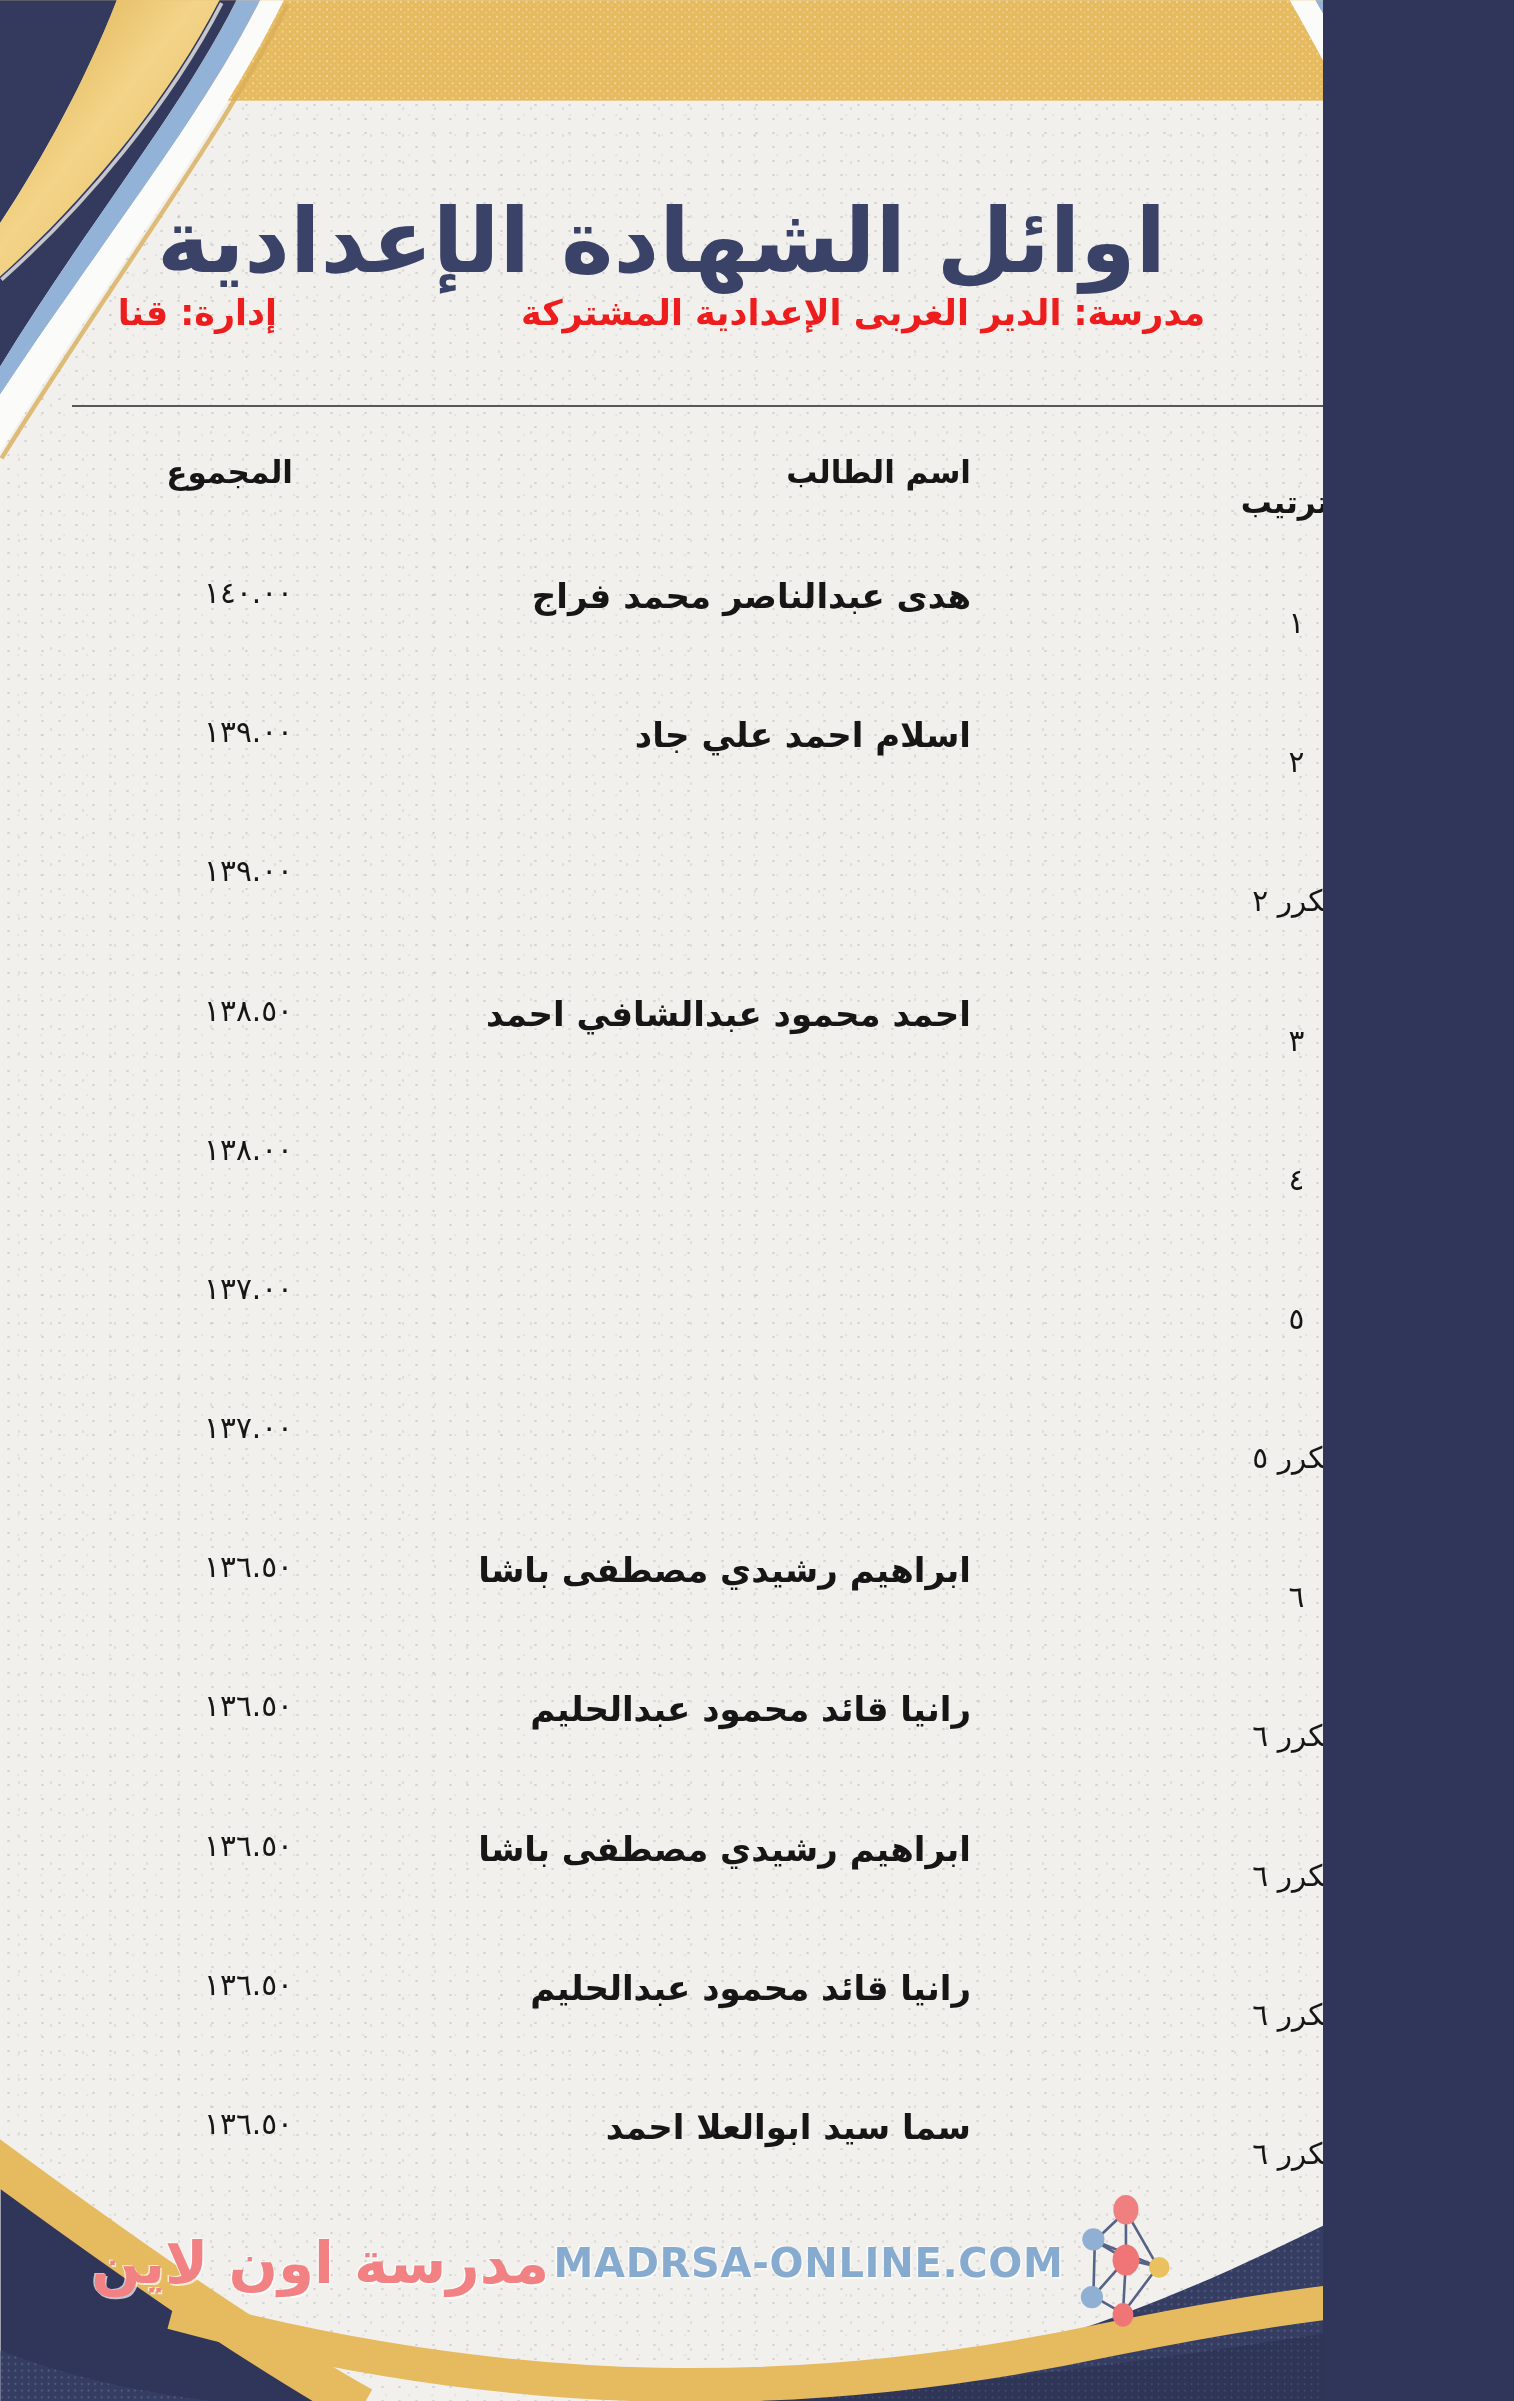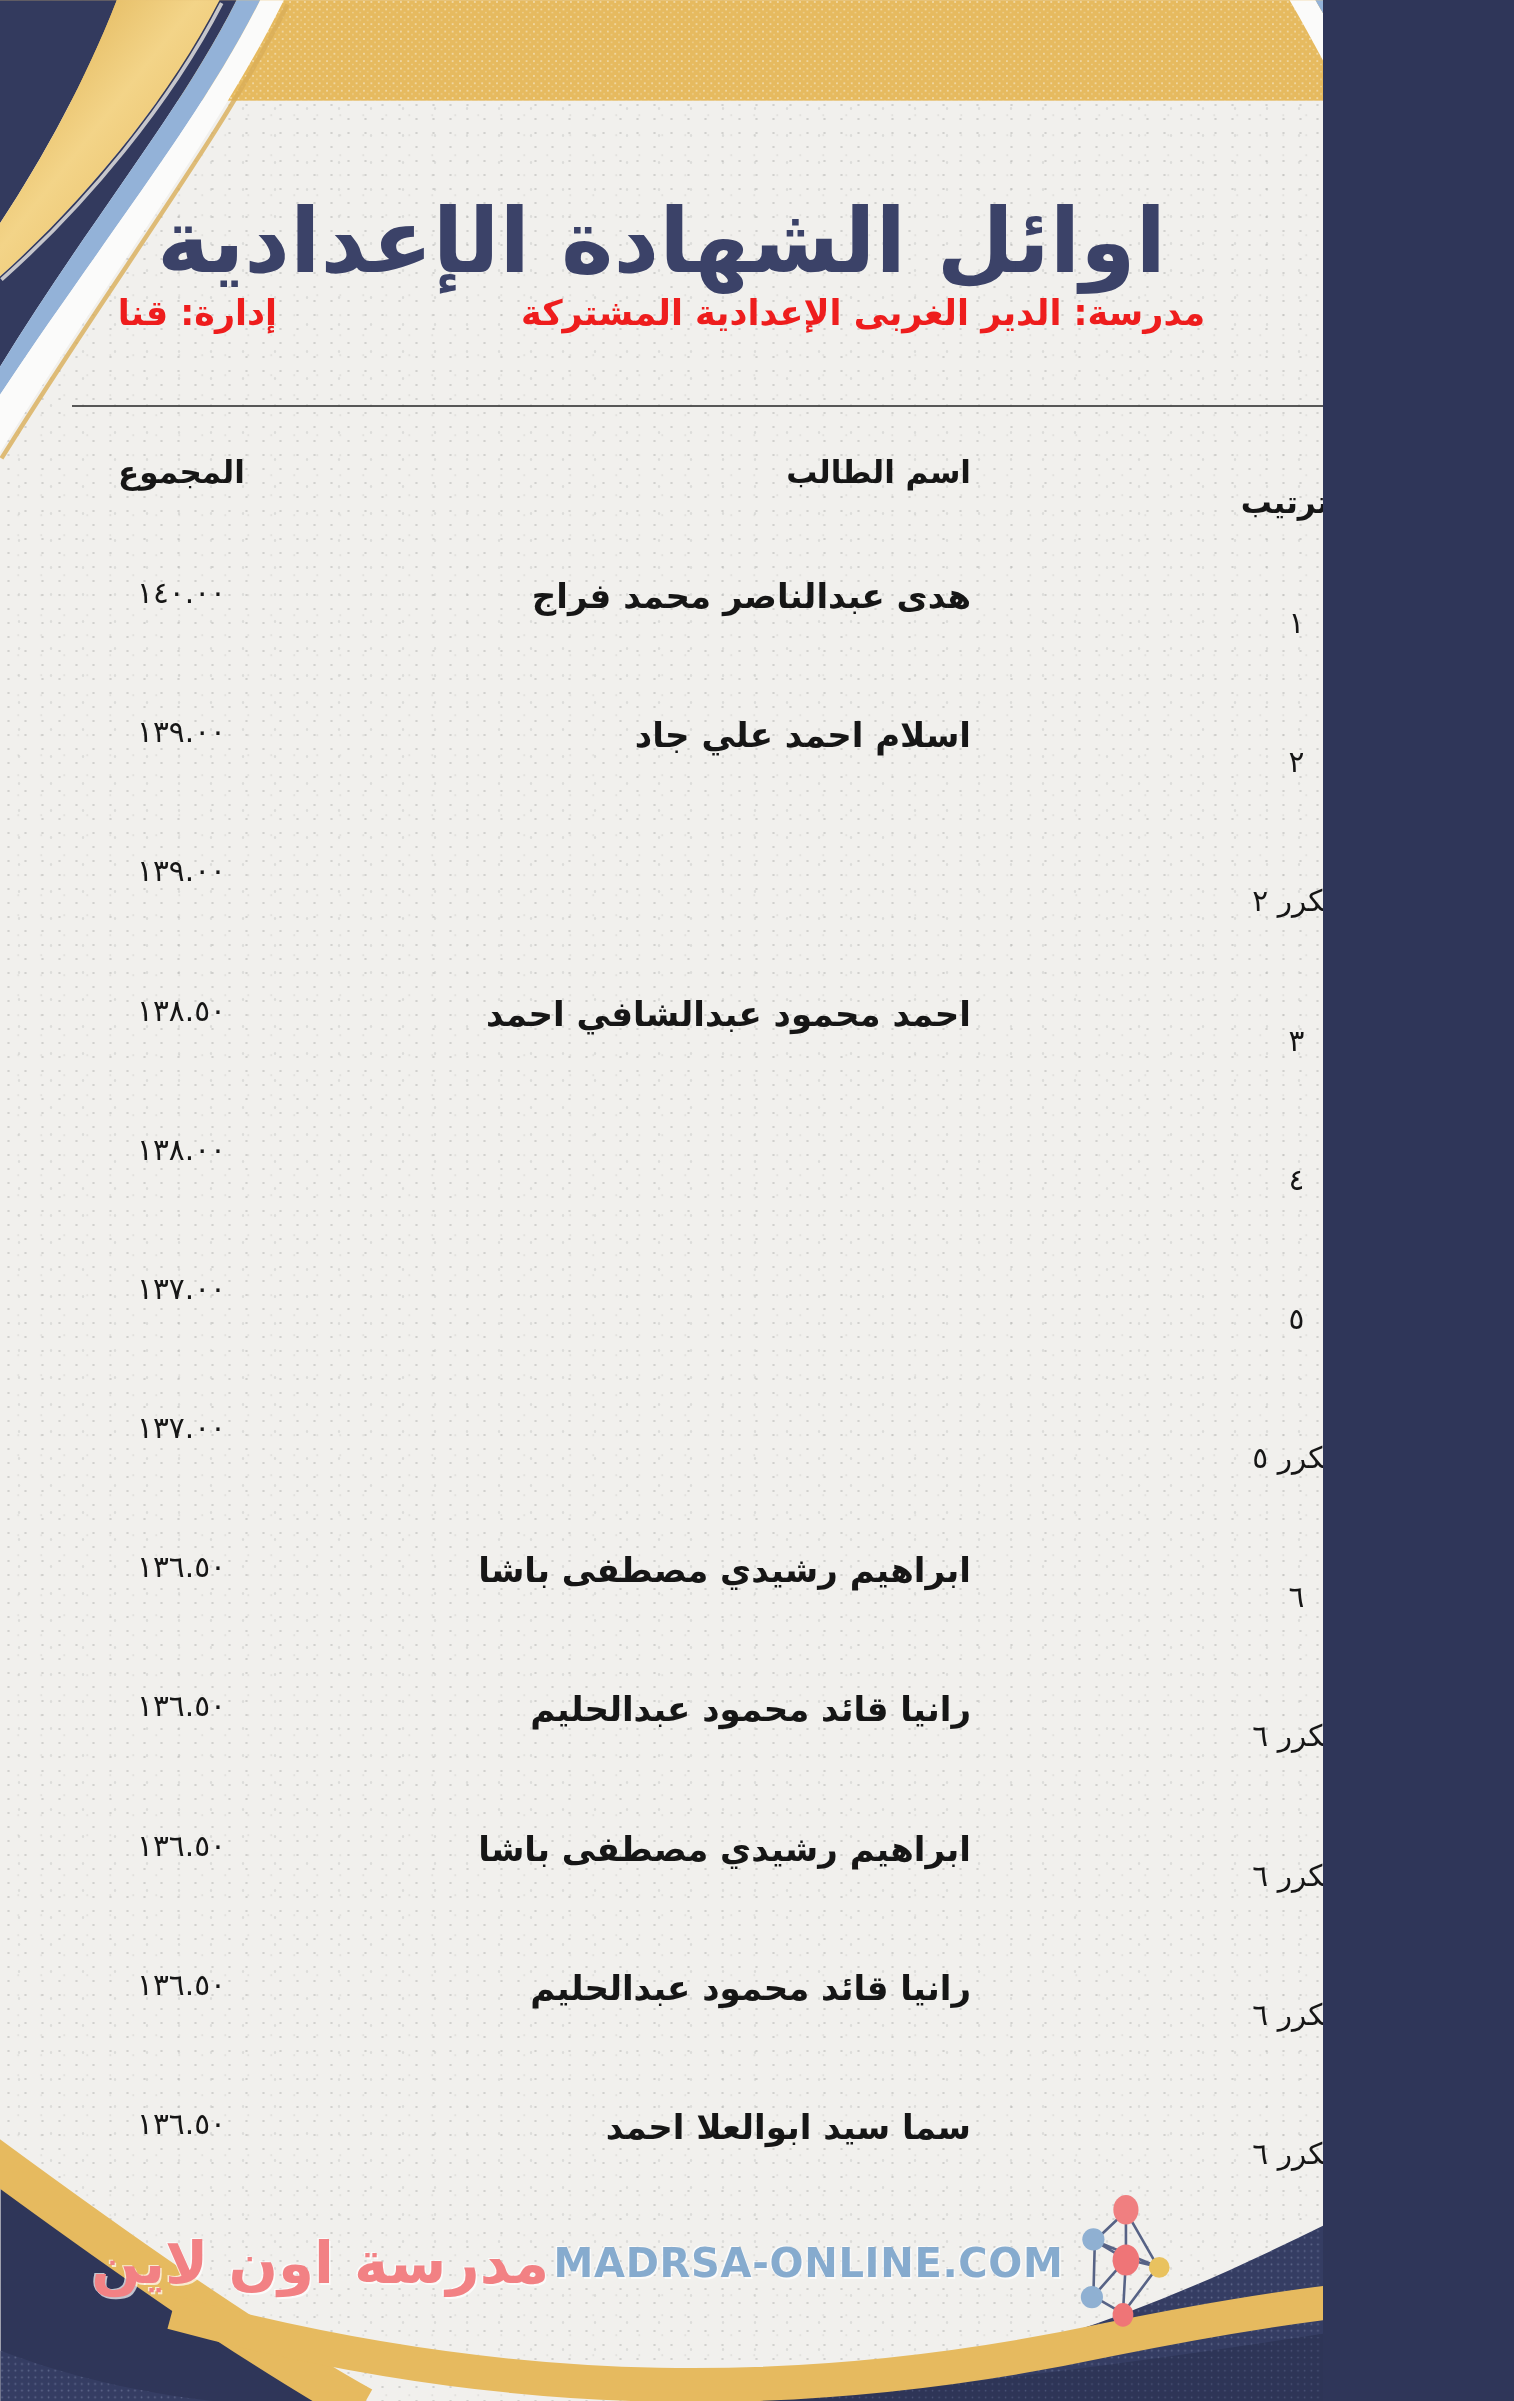--- a/index.html
+++ b/index.html
@@ -51,8 +51,8 @@
     font-size:34px;font-weight:bold;white-space:nowrap;
   }
   .trow .c-total{
-    position:absolute;left:8px;width:207px;top:0;
-    text-align:center;font-size:29.6px;white-space:nowrap;
+    position:absolute;left:16px;width:207px;top:0;
+    text-align:right;font-size:29.6px;white-space:nowrap;
   }
   .thead{font-weight:bold;}
   .thead .c-rank,.thead .c-total{font-size:31px;font-weight:bold;}

